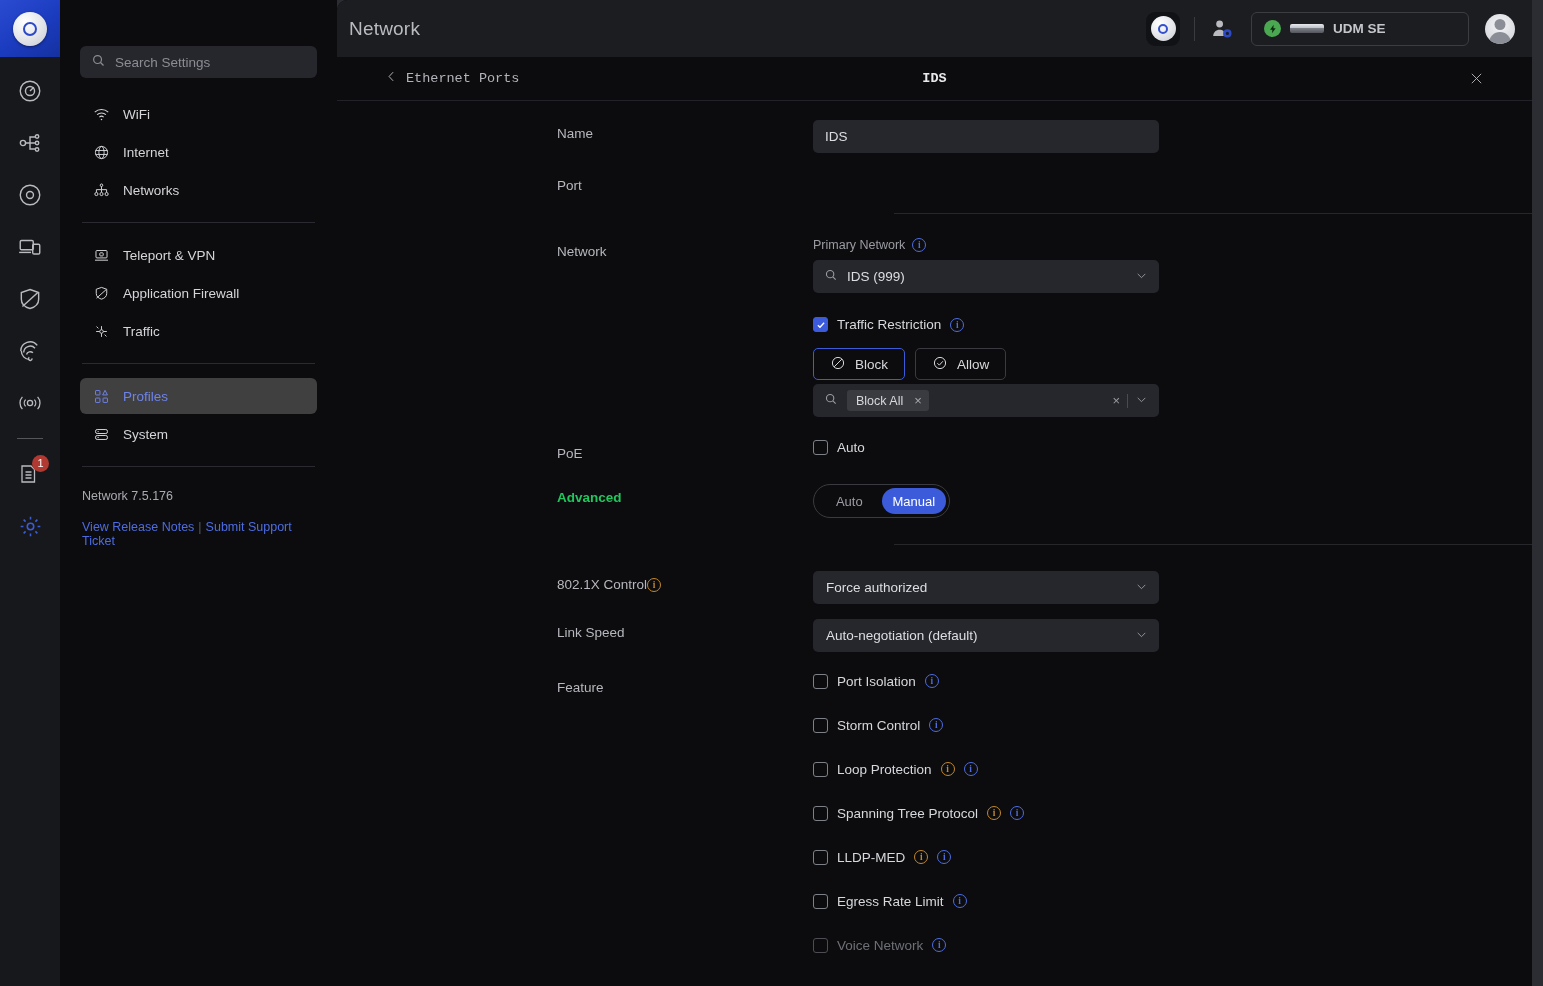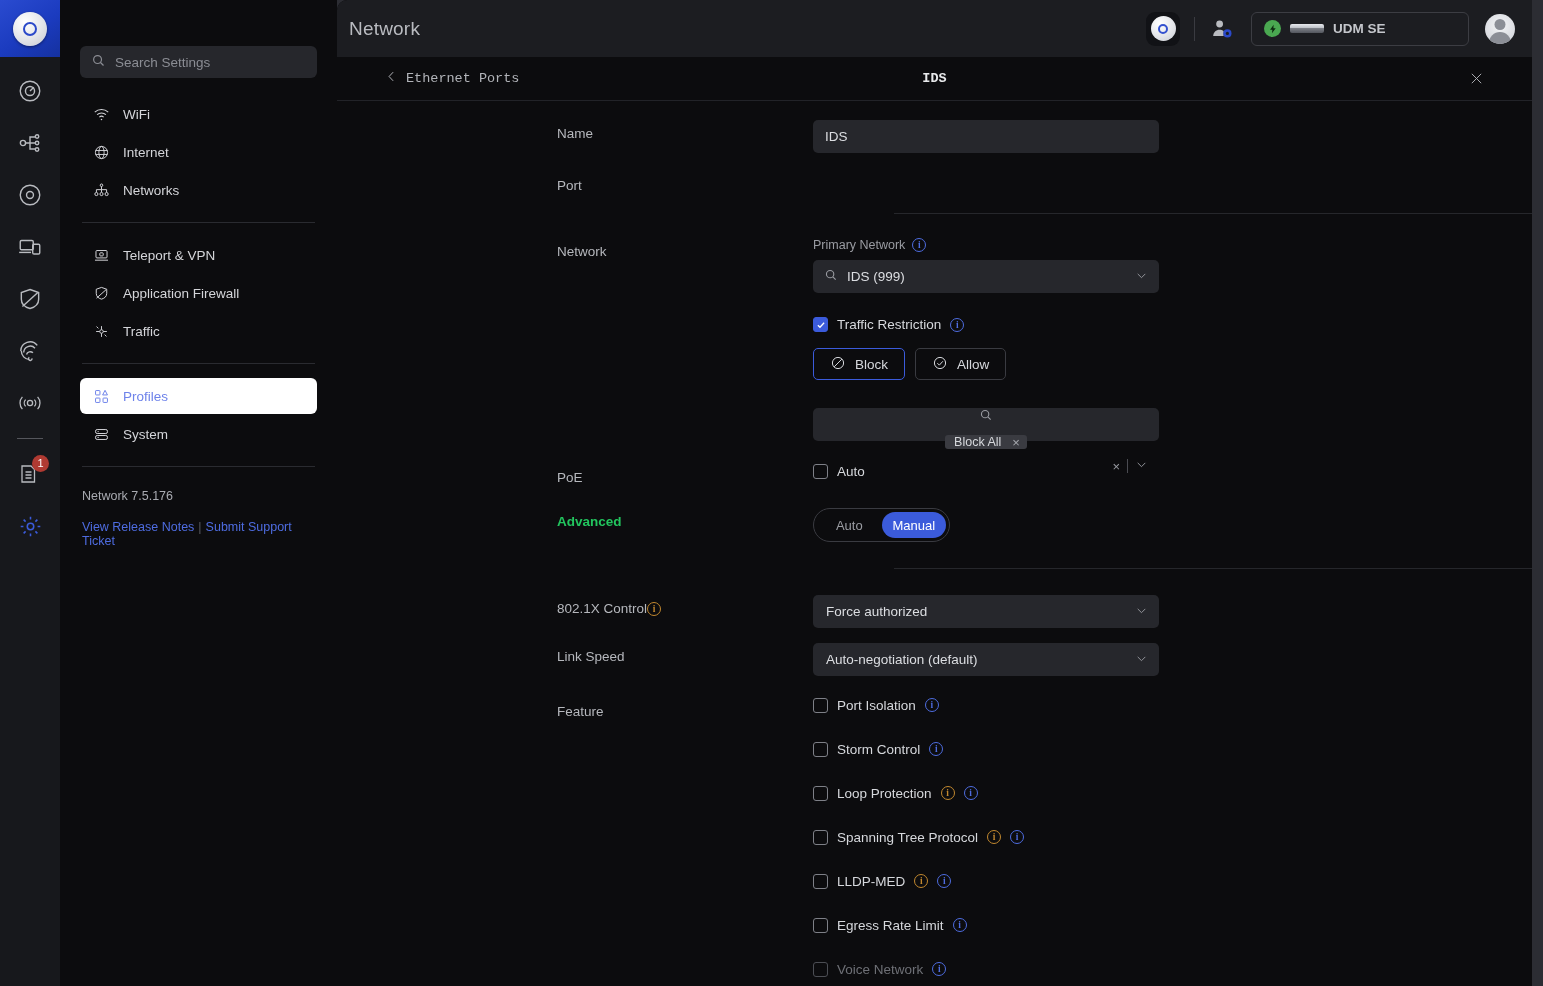--- a/index.html
+++ b/index.html
@@ -84,7 +84,7 @@
     cursor: pointer;
   }
   .navitem .ico { width: 18px; display:flex; align-items:center; justify-content:center; flex:none; }
-  .navitem.active { background: #ffffff; color: #6e83ea; }
+  .navitem.active { background: #404040; color: #6e83ea; }
   .navitem.active .ico svg { stroke: #6e83ea; }
   .nav-divider { height: 1px; background: #2a2b30; margin: 14px 2px; }
   .version {

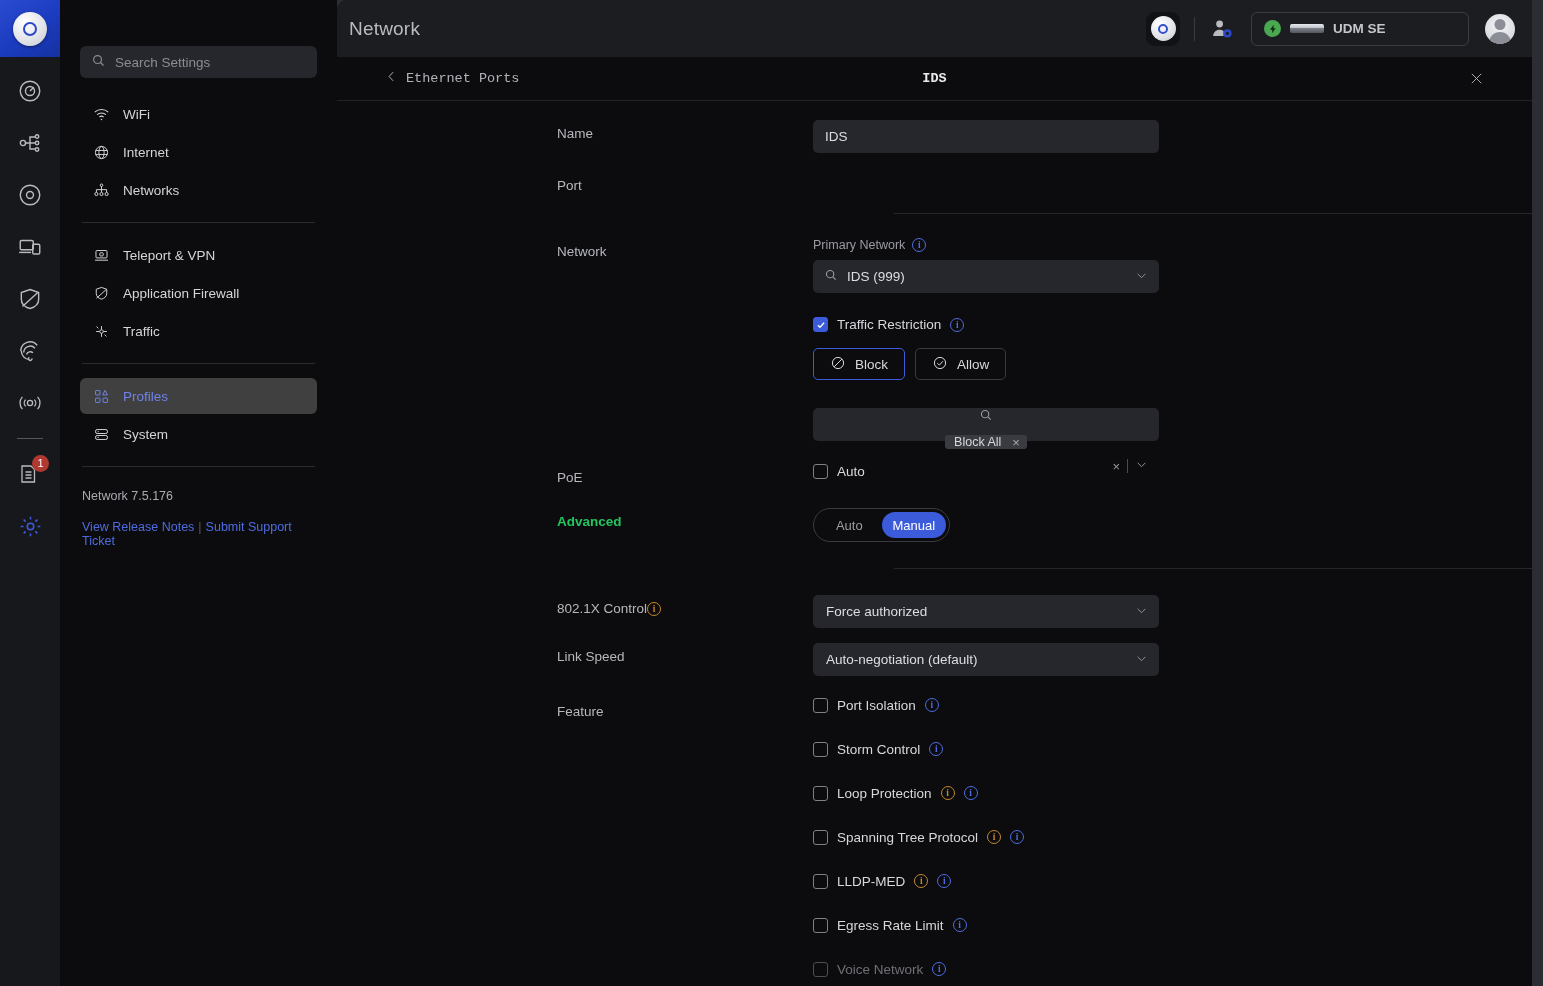--- a/index.html
+++ b/index.html
@@ -603,7 +603,7 @@
               </div>
             </div>
 
-            <div class="chipfield" style="margin-top:28px;flex-direction:column;">
+            <div class="chipfield" style="margin-top:4px;">
               <span>
                 <svg width="14" height="14" viewBox="0 0 24 24" fill="none" stroke="#9a9ca2" stroke-width="1.9">
                   <circle cx="10.5" cy="10.5" r="6.3"></circle>

